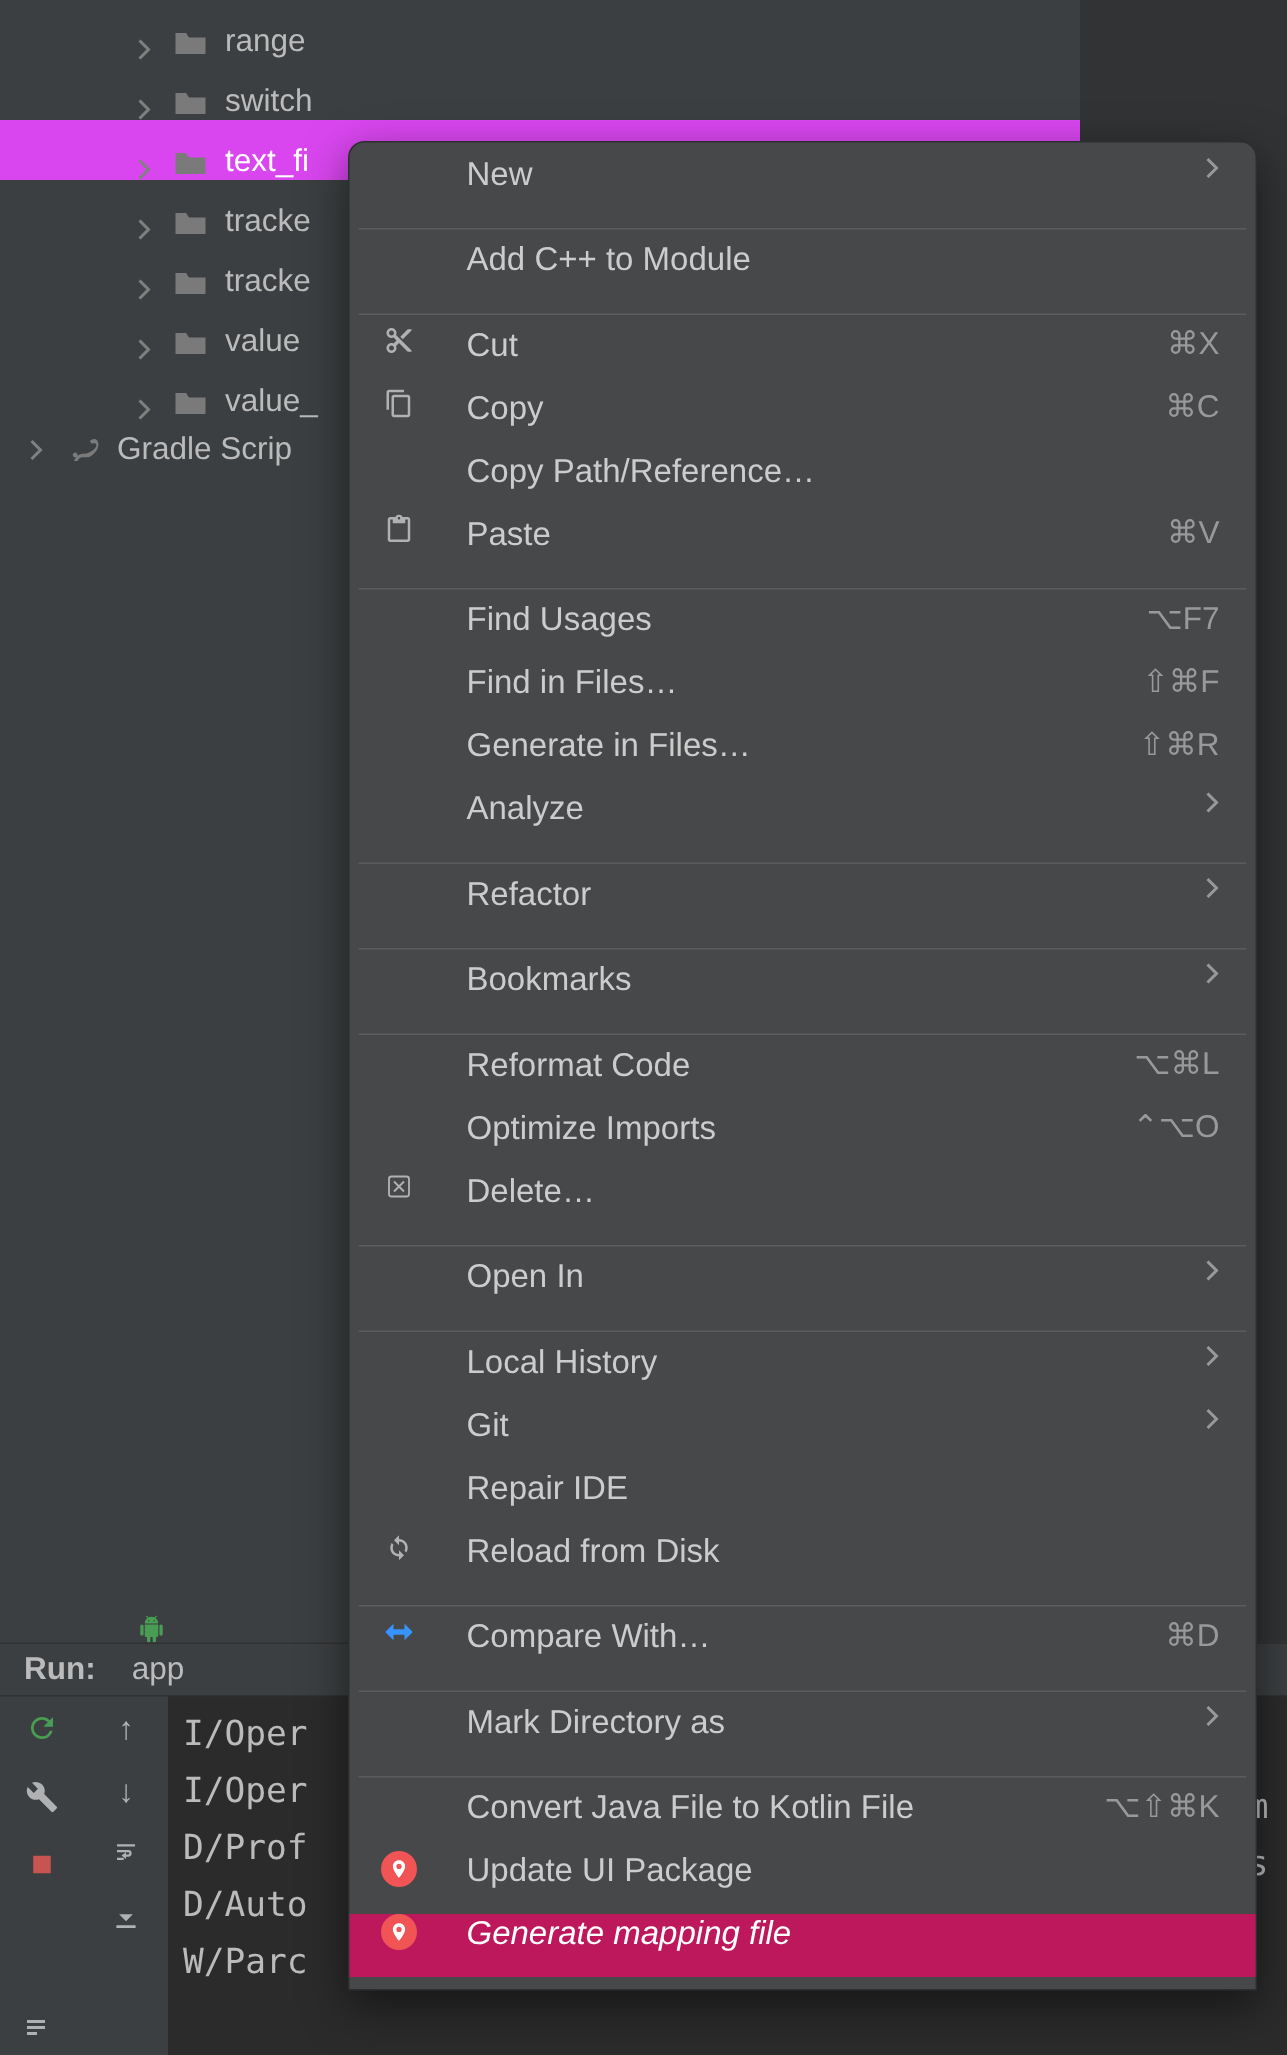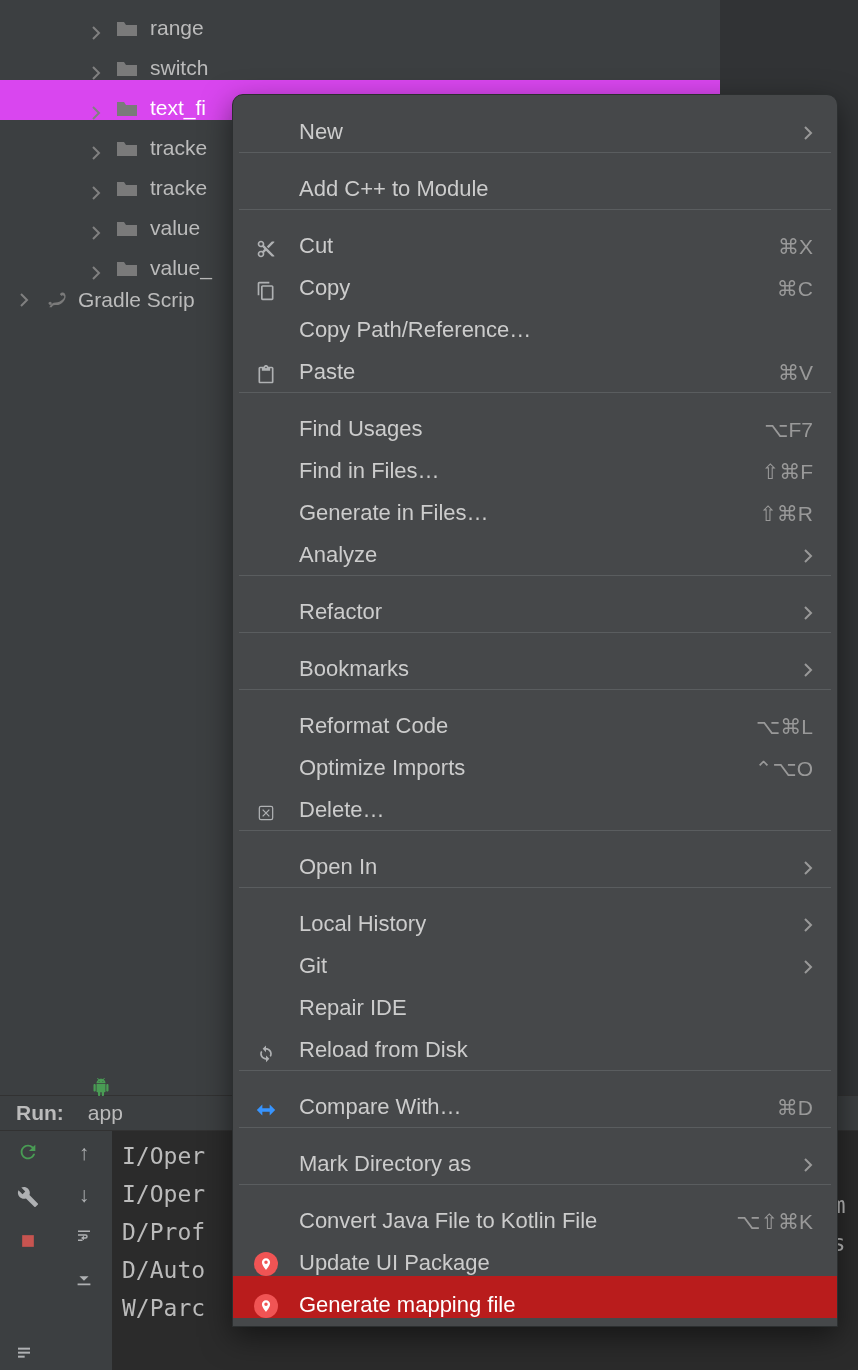--- a/index.html
+++ b/index.html
@@ -120,11 +120,12 @@
     }
     .menu-item {
       display: flex;
-      align-items: flex-end;
+      align-items: flex-start;
       height: 42px;
       padding: 0 24px 0 18px;
       cursor: pointer;
       color: #cccccc;
+      gap: 12px;
     }
     .menu-item.highlighted { background: #b91c1c; color: #fff; }
     .menu-icon {

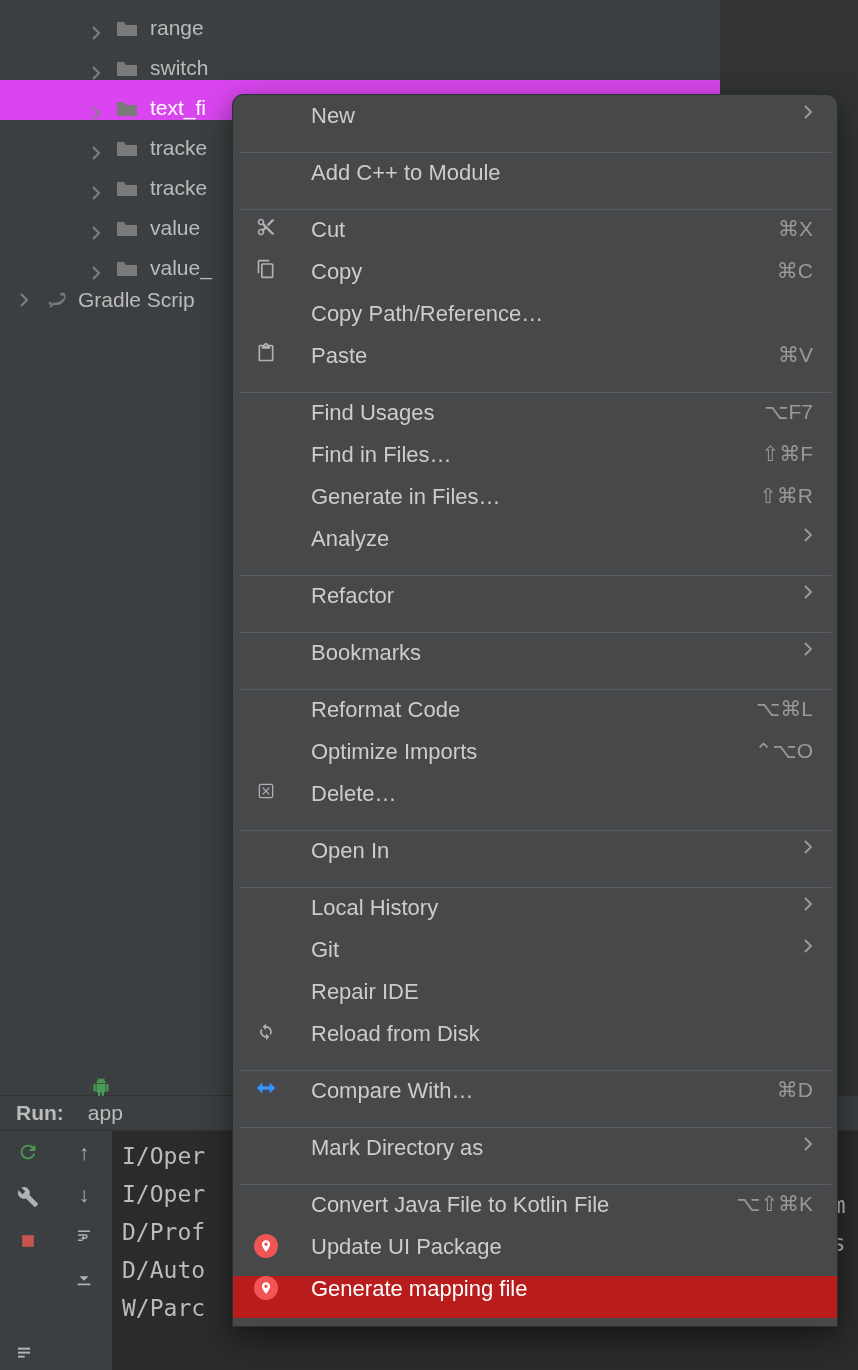--- a/index.html
+++ b/index.html
@@ -127,7 +127,7 @@
       color: #cccccc;
       gap: 12px;
     }
-    .menu-item.highlighted { background: #b91c1c; color: #fff; }
+    .menu-item.highlighted { background: #be185d; color: #fff; font-style: italic; }
     .menu-icon {
       width: 30px;
       margin-right: 18px;

